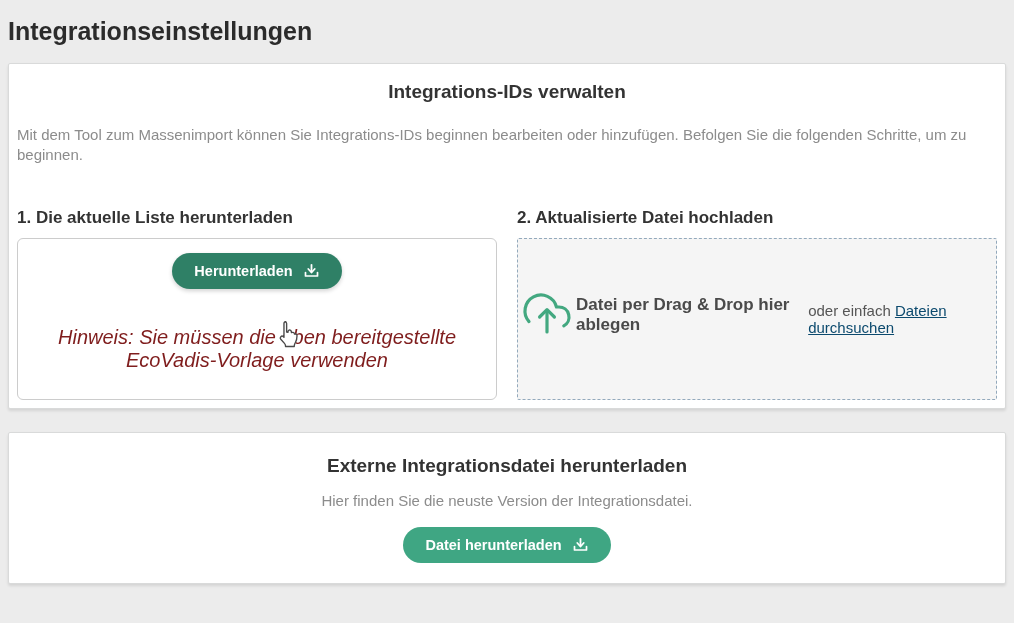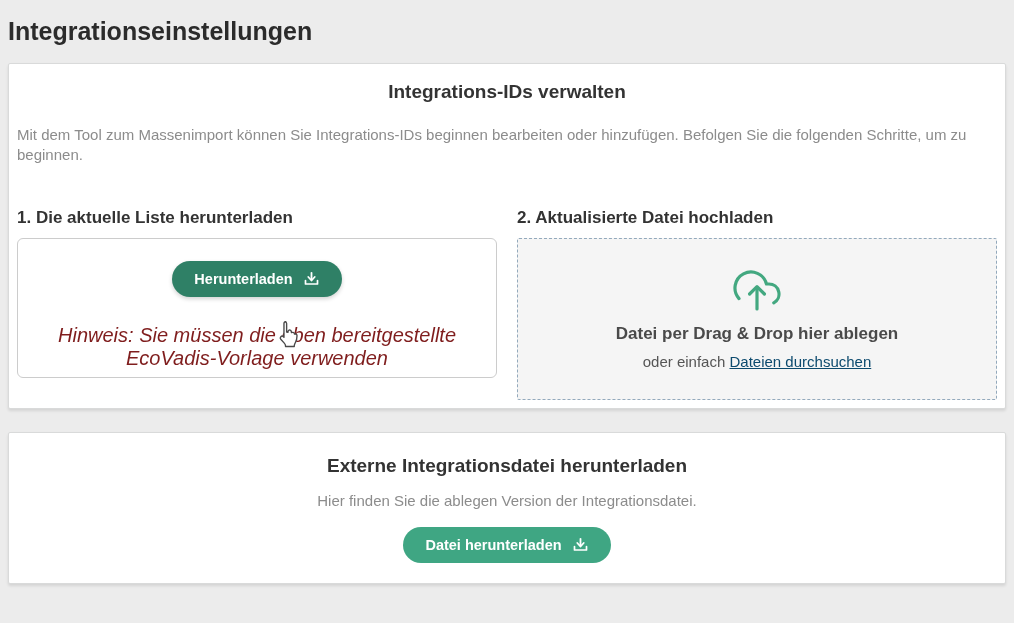--- a/index.html
+++ b/index.html
@@ -61,13 +61,12 @@
   .download-box {
     border: 1px solid #cccccc;
     border-radius: 6px;
-    height: 140px;
+    height: 162px;
     display: flex;
     flex-direction: column;
     align-items: center;
-    justify-content: center;
     padding-top: 14px;
-    gap: 27px;
+    gap: 37px;
     background: #fff;
   }
 

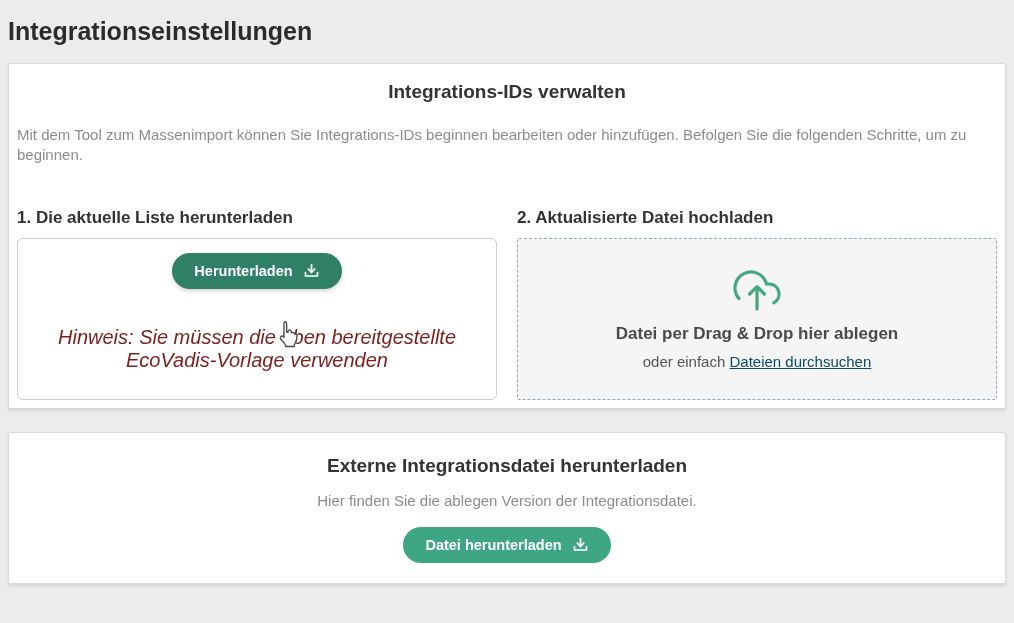--- a/index.html
+++ b/index.html
@@ -105,7 +105,7 @@
     background: #f5f5f5;
     height: 162px;
     display: flex;
-    flex-direction: column;
+    flex-direction: row;
     align-items: center;
     justify-content: center;
   }

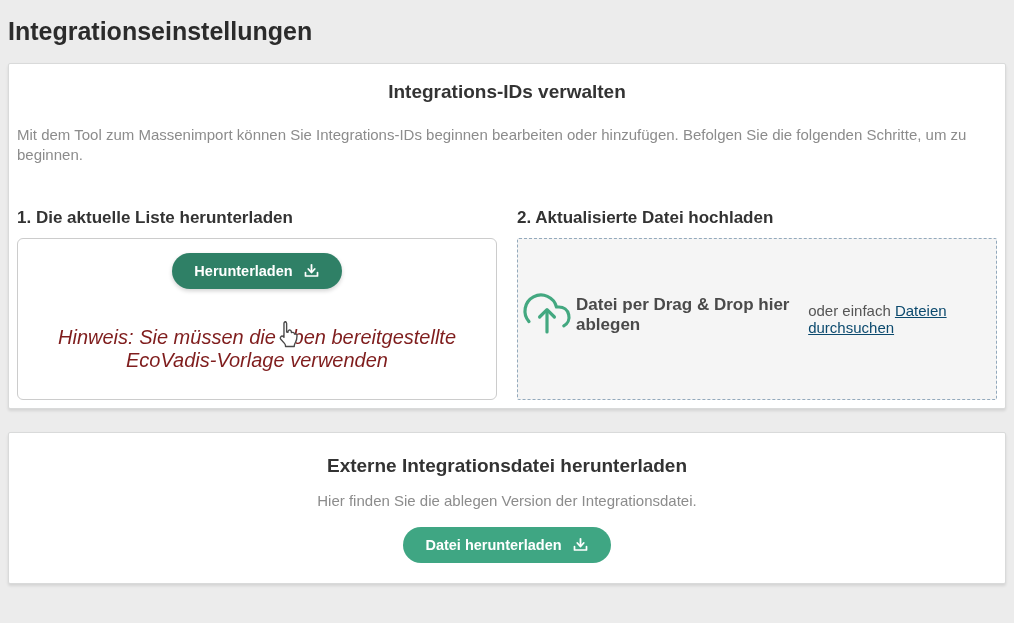--- a/index.html
+++ b/index.html
@@ -189,7 +189,7 @@
 
   <div class="card card-external">
     <h2 class="card-heading">Externe Integrationsdatei herunterladen</h2>
-    <p class="card-desc">Hier finden Sie die ablegen Version der Integrationsdatei.</p>
+    <p class="card-desc">Hier finden Sie die neuste Version der Integrationsdatei.</p>
     <button class="btn-green">
       <span>Datei herunterladen</span>
       <span style="display:inline-flex;">

